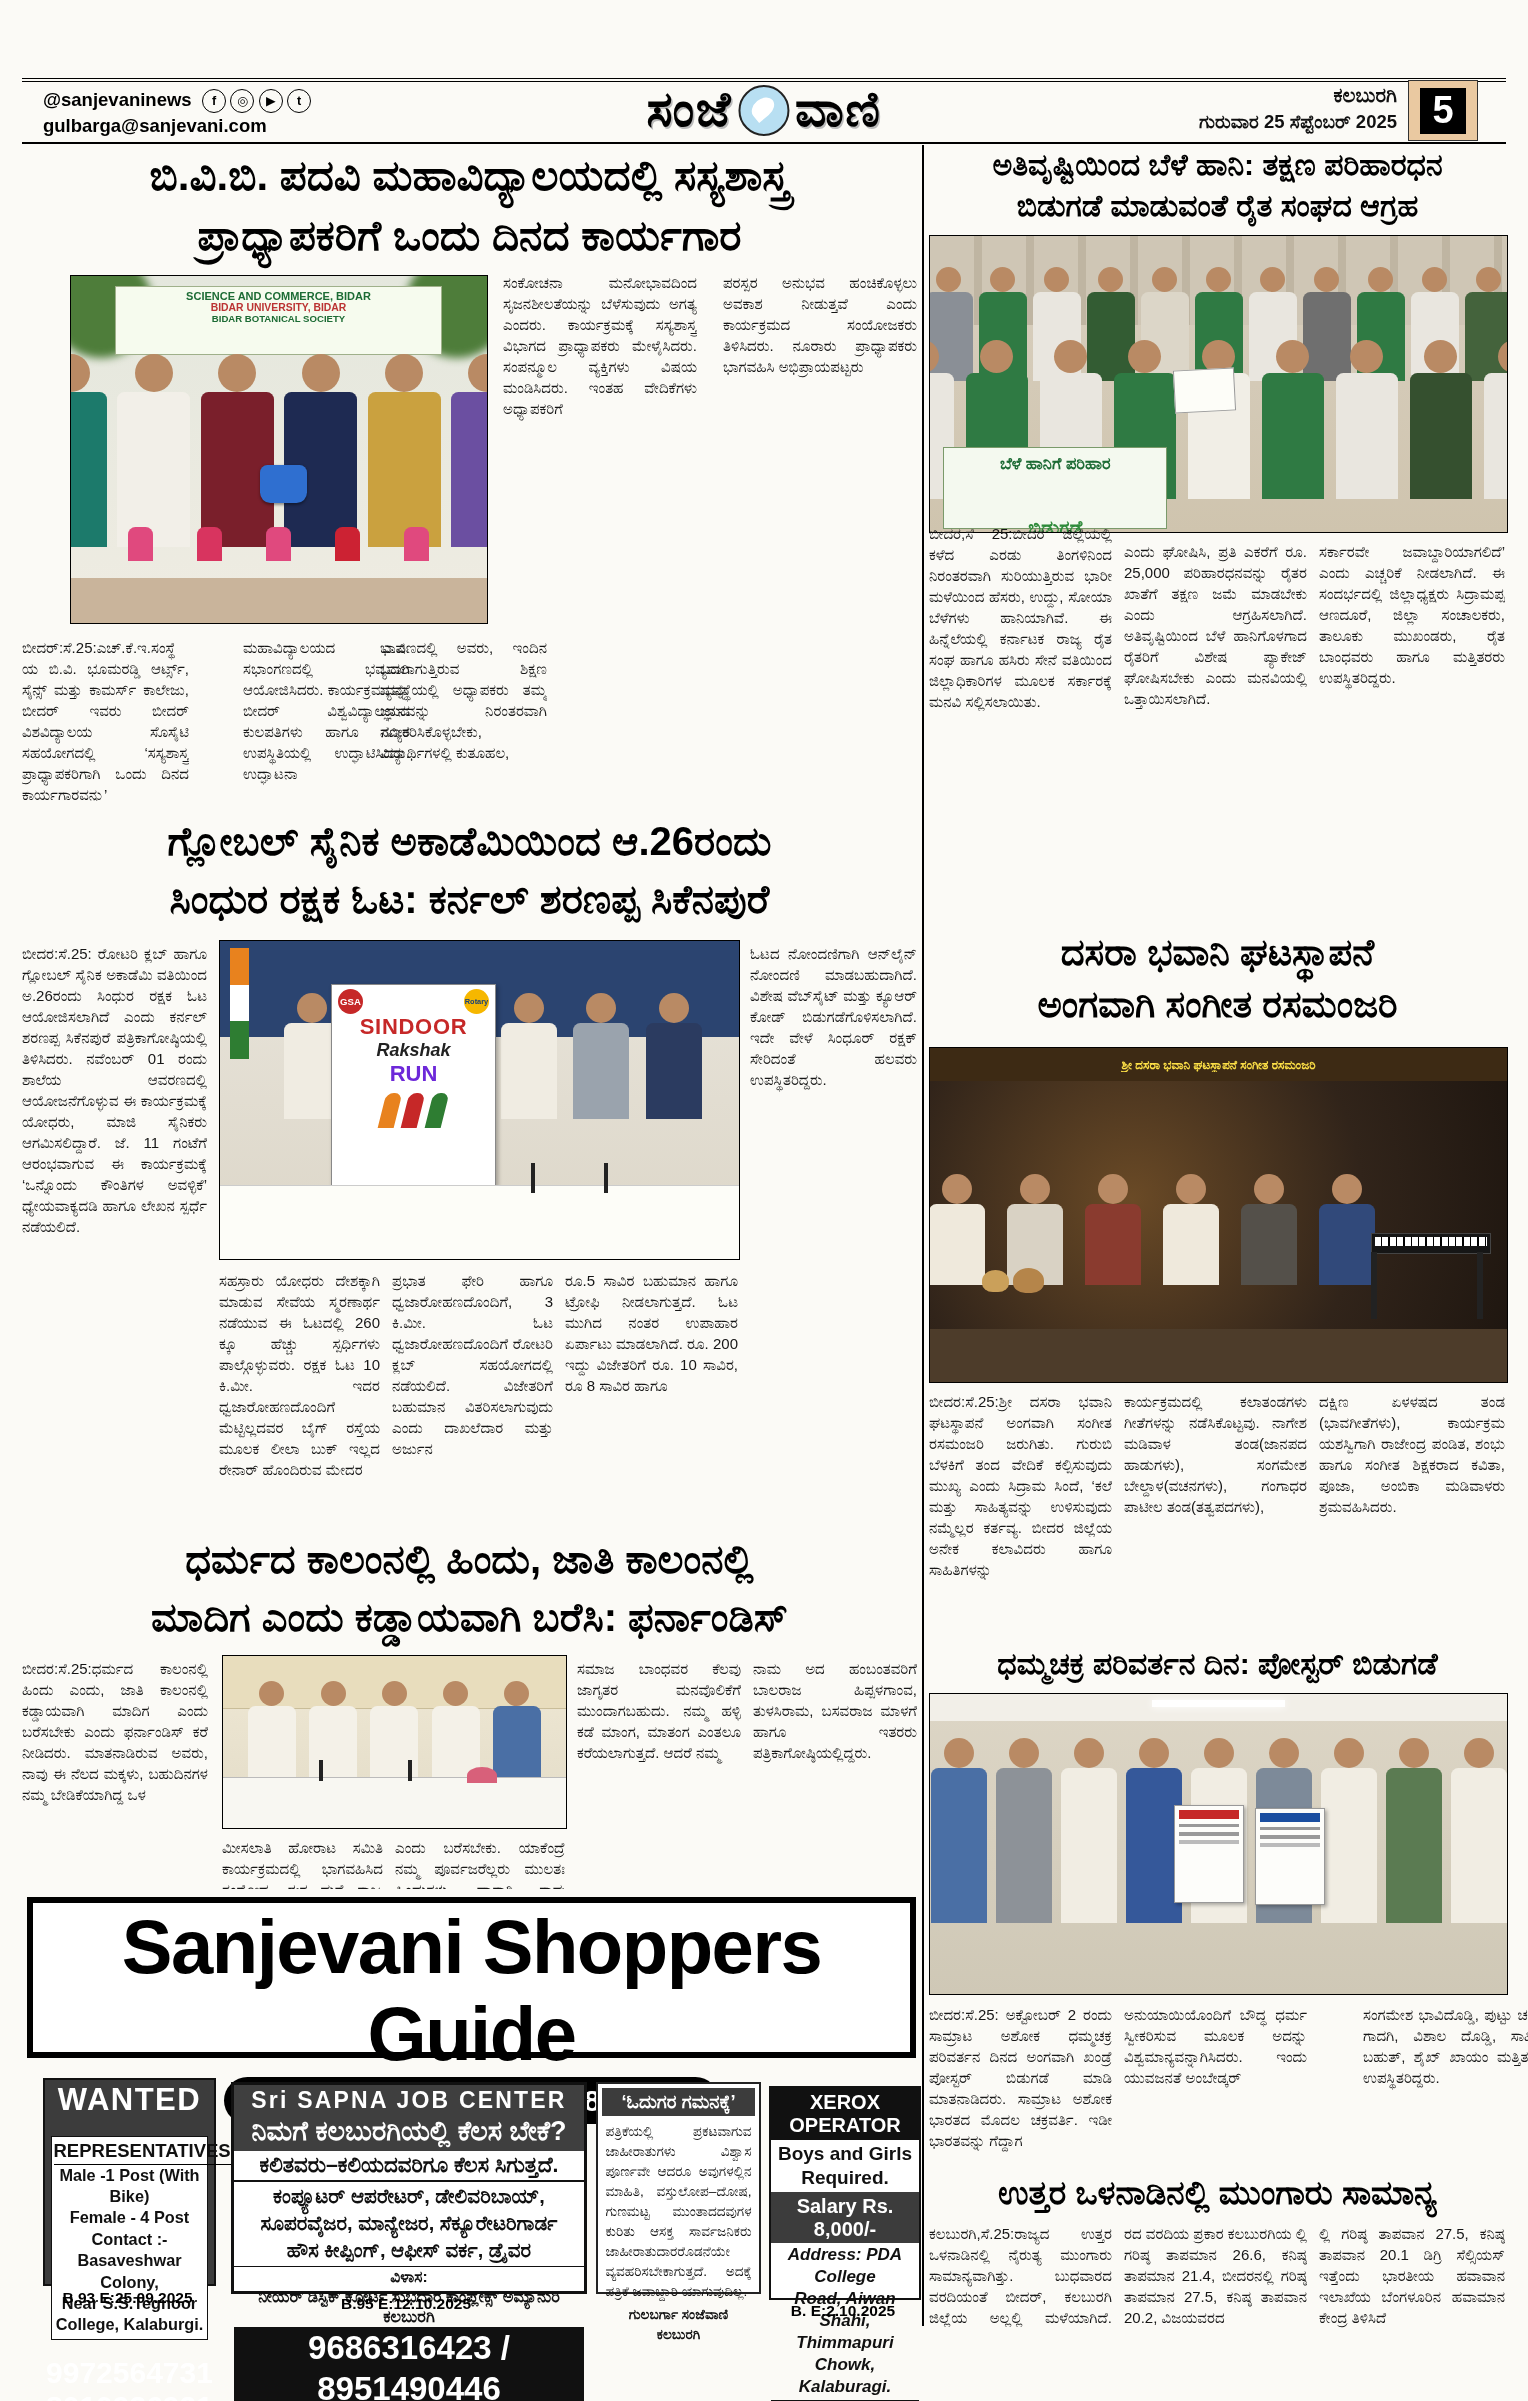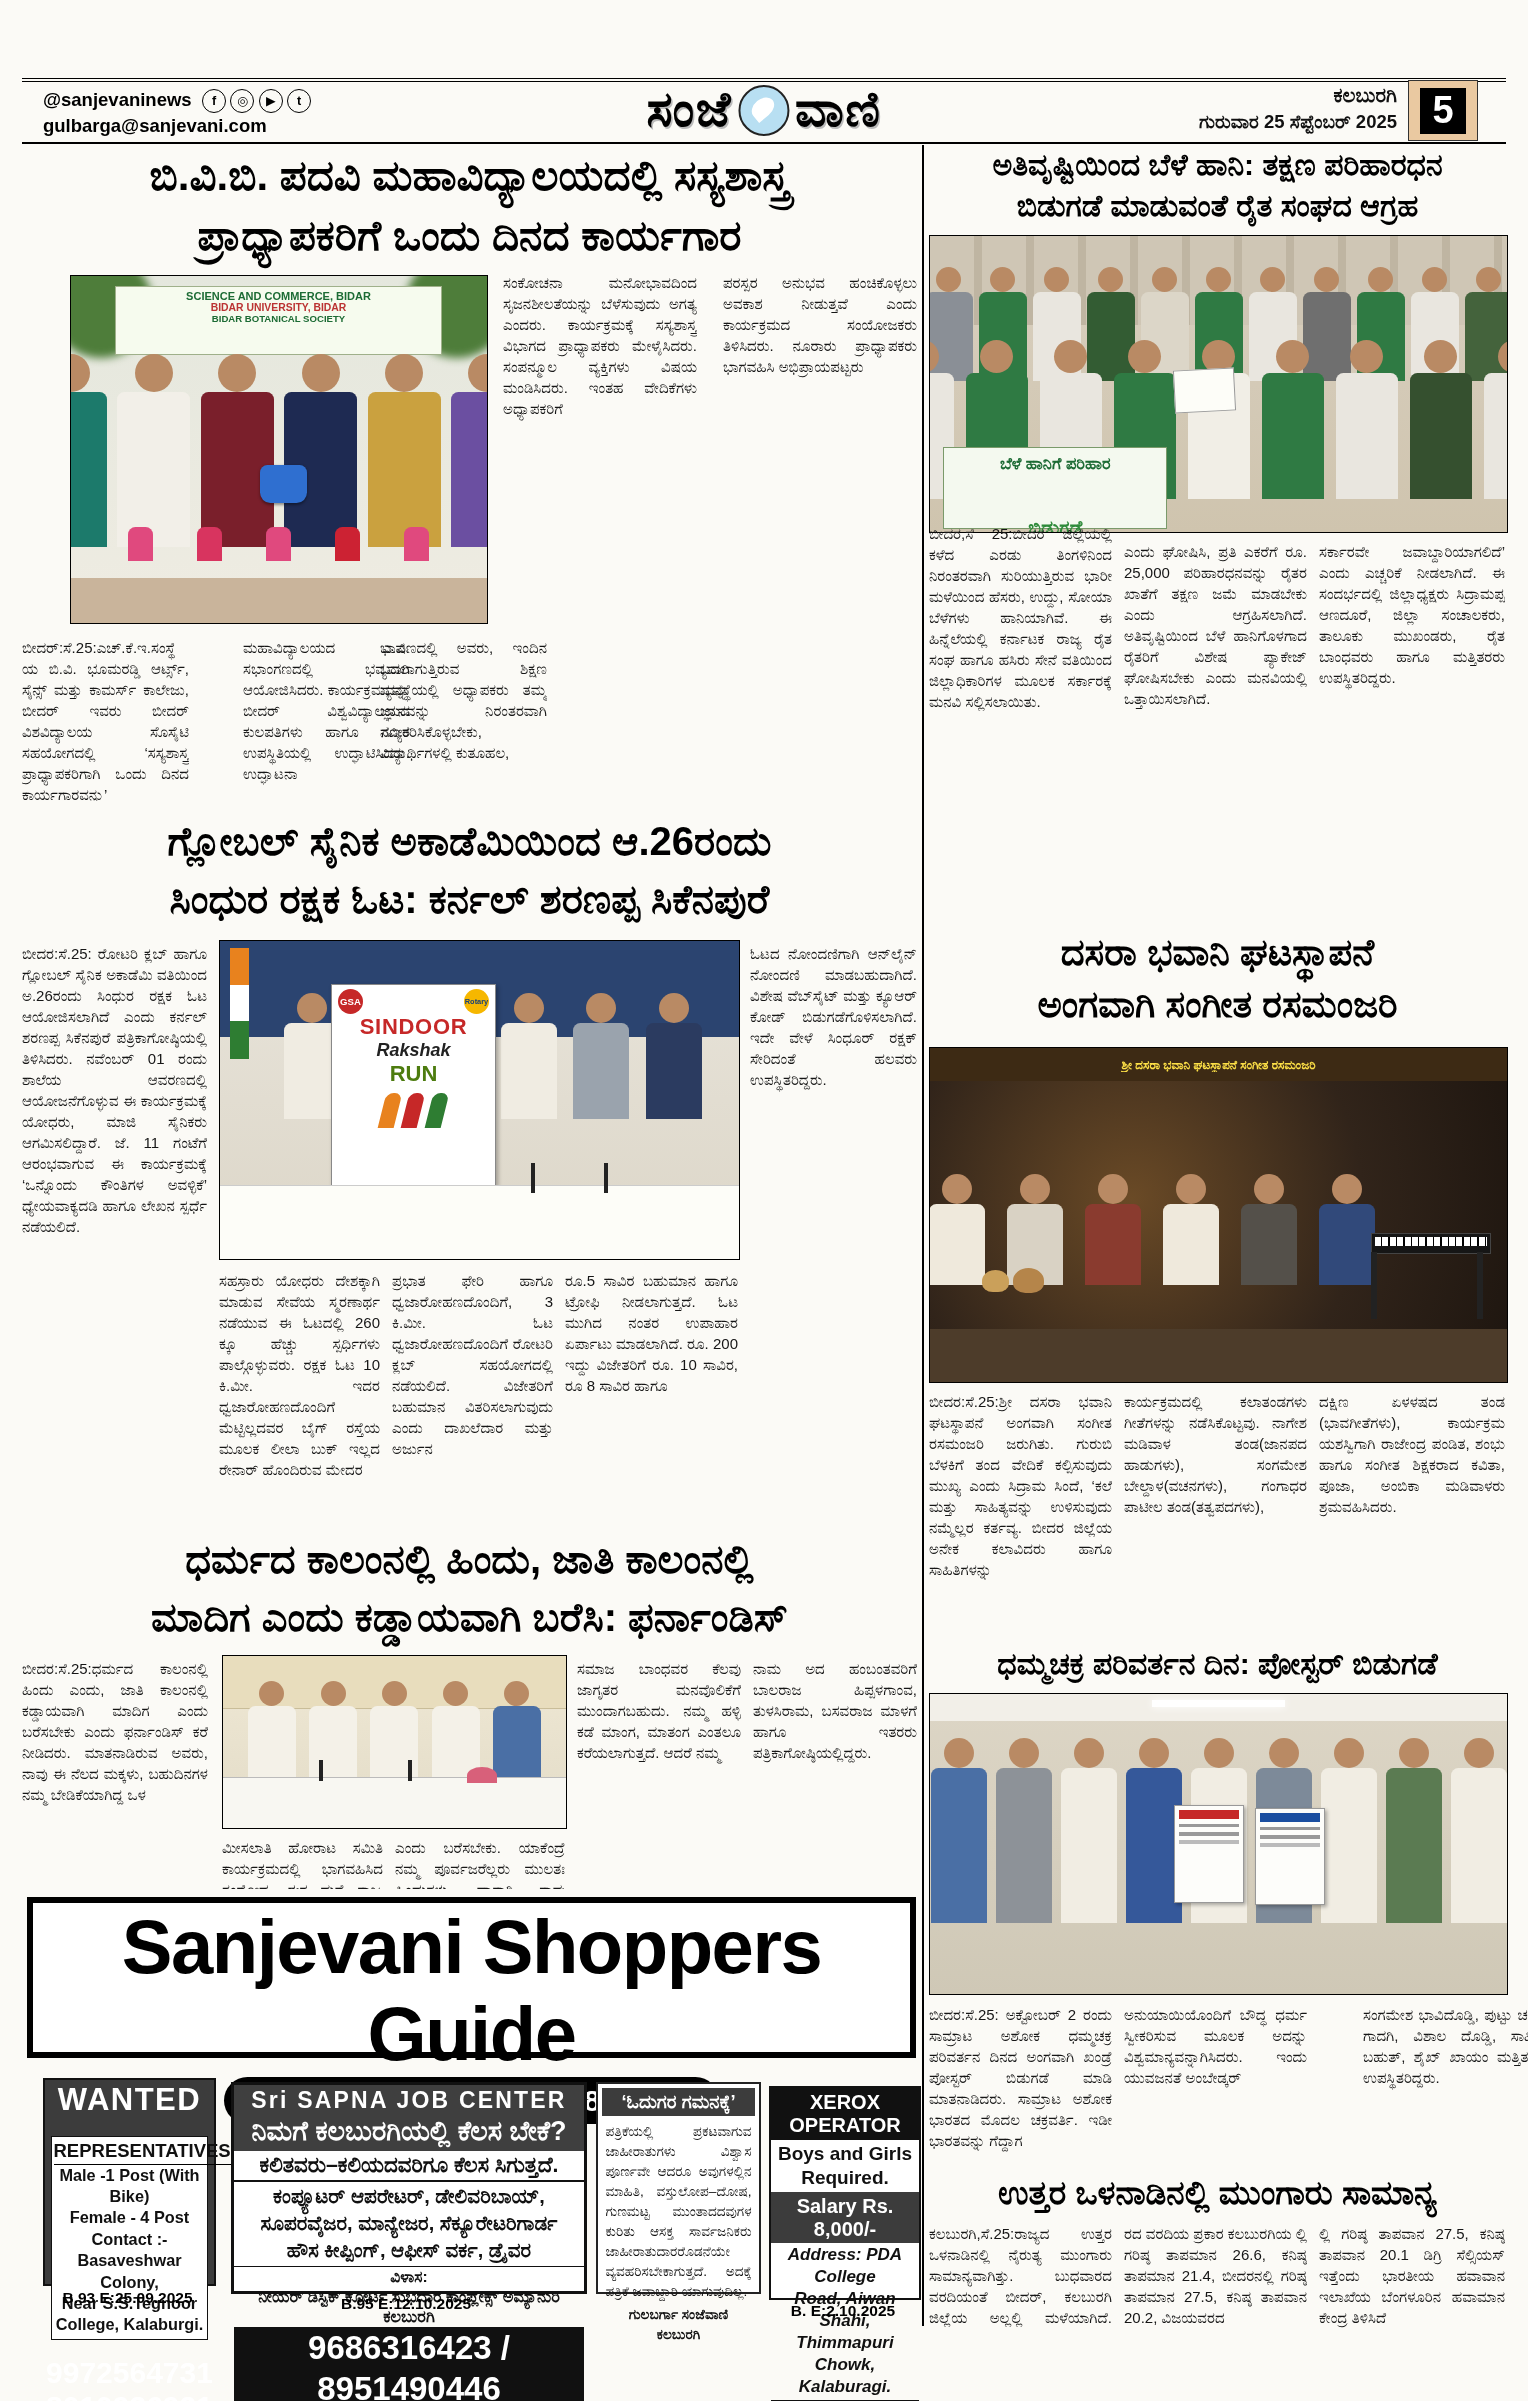--- a/index.html
+++ b/index.html
@@ -304,7 +304,7 @@
       </div>
       <div style="font-weight:800;font-size:22px;color:#c62828;letter-spacing:0.7px;">SINDOOR</div>
       <div style="font-weight:800;font-size:18px;color:#222;font-style:italic;">Rakshak</div>
-      <div style="font-weight:800;font-size:22px;color:#4d7c0f;">RUN</div>
+      <div style="font-weight:800;font-size:22px;color:#6d28d9;">RUN</div>
       <div style="display:flex;justify-content:center;gap:7.4px;margin-top:6px;">
         <span style="width:16.3px;height:35px;background:#e8821e;border-radius:7.4px 7.4px 0 0;transform:skewX(-14deg);"></span>
         <span style="width:16.3px;height:35px;background:#c62828;border-radius:7.4px 7.4px 0 0;transform:skewX(-14deg);"></span>

